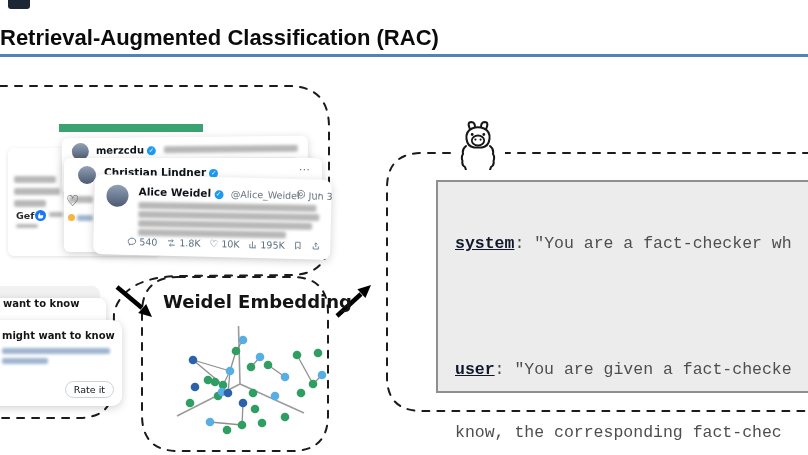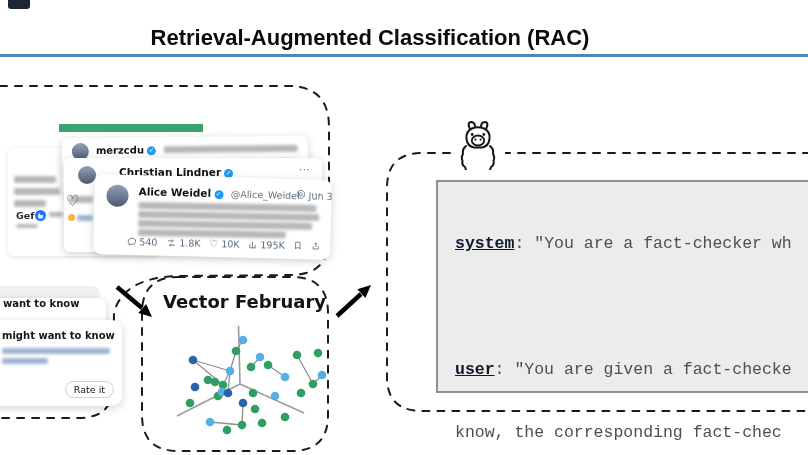--- a/index.html
+++ b/index.html
@@ -7,7 +7,7 @@
          font-family:"DejaVu Sans","Liberation Sans",sans-serif;color:#111;}
   
   .corner-fragment{position:absolute;left:8px;top:0;width:22px;height:9px;background:#1c2733;border-radius:0 0 3px 3px;}
-  .title{position:absolute;left:0;top:25px;width:740px;text-align:center;
+  .title{position:absolute;left:0;top:25px;width:740px;
          font-family:"Liberation Sans",sans-serif;font-weight:bold;font-size:22px;color:#0b0b0b;}
   .blue-rule{position:absolute;left:0;top:54px;width:808px;height:3px;background:#5184b4;}
   

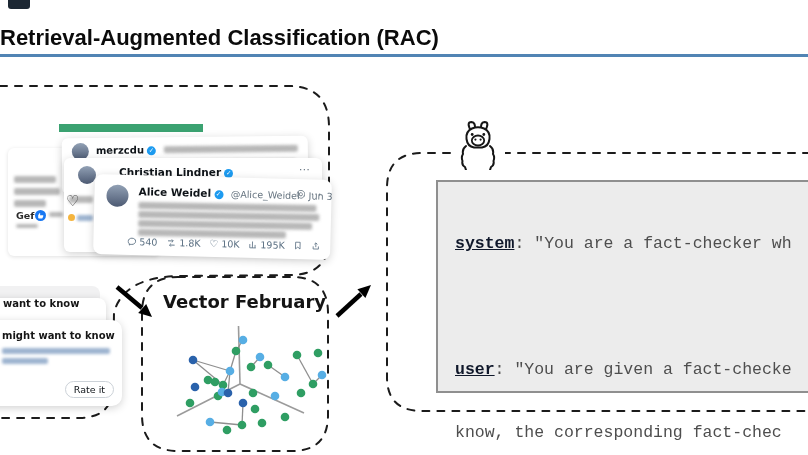--- a/index.html
+++ b/index.html
@@ -161,7 +161,7 @@
 
   <div class="card" style="left:64px;top:158px;width:258px;height:94px;">
     <div class="avatar" style="left:14px;top:8px;width:18px;height:18px;"></div>
-    <div class="pname" style="left:40px;top:8px;margin-left:15px;">
+    <div class="pname" style="left:40px;top:8px;">
       <span>Christian Lindner</span><span class="vbadge">✓</span>
     </div>
     <div class="pmeta" style="left:40px;top:21px;">

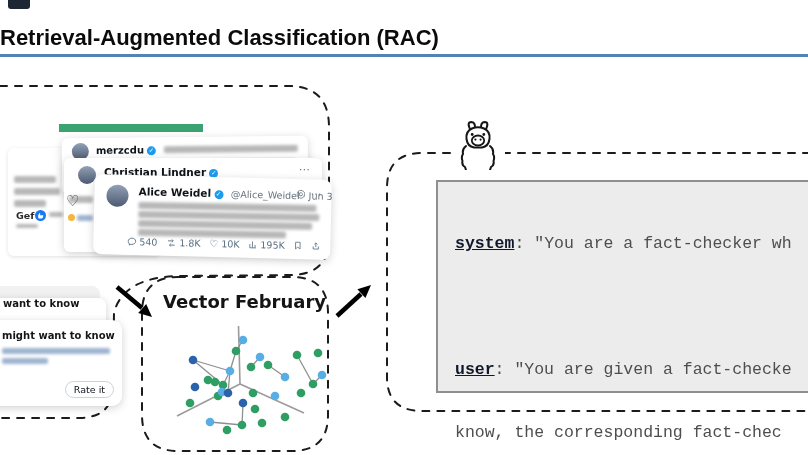--- a/index.html
+++ b/index.html
@@ -235,7 +235,7 @@
     <div class="rate-btn">Rate it</div>
   </div>
 
-  <div class="ve-label">Vector February</div>
+  <div class="ve-label">Weidel Embedding</div>
 
   <div class="llama-wrap">
     <svg width="54" height="50" viewBox="0 0 52 50" xmlns="http://www.w3.org/2000/svg">

